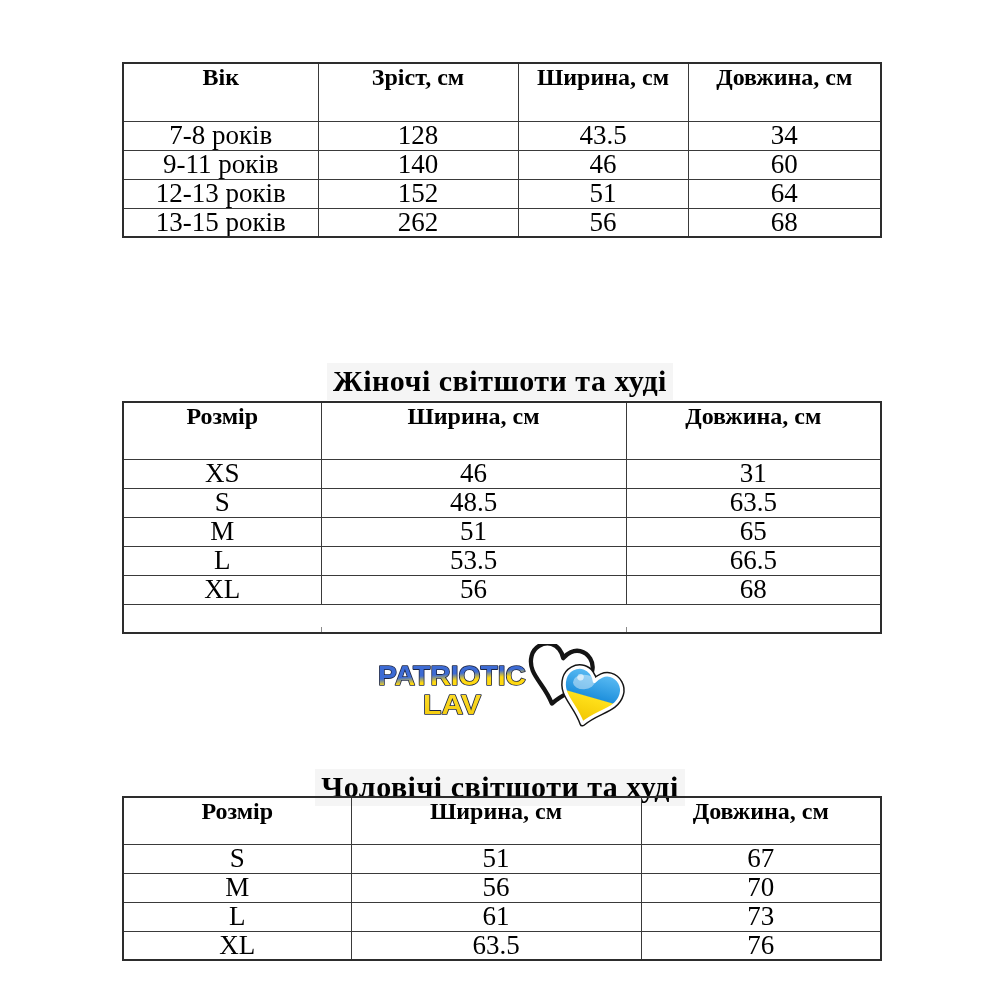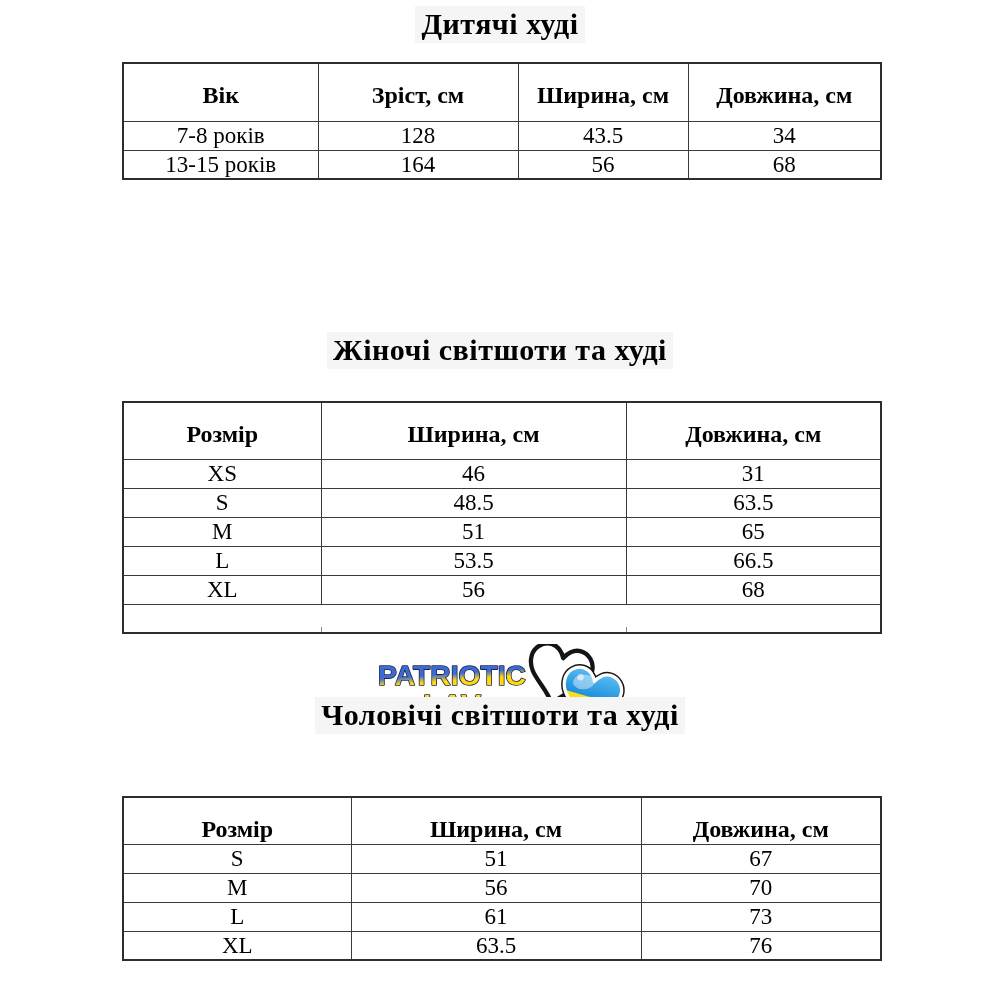--- a/index.html
+++ b/index.html
@@ -84,9 +84,6 @@
 
 <div class="page">
 
-  <div class="section-title" id="title-children">
-    <span class="hl">Дитячі худі</span>
-  </div>
 
   <table class="sizes" id="table-children">
     <colgroup>

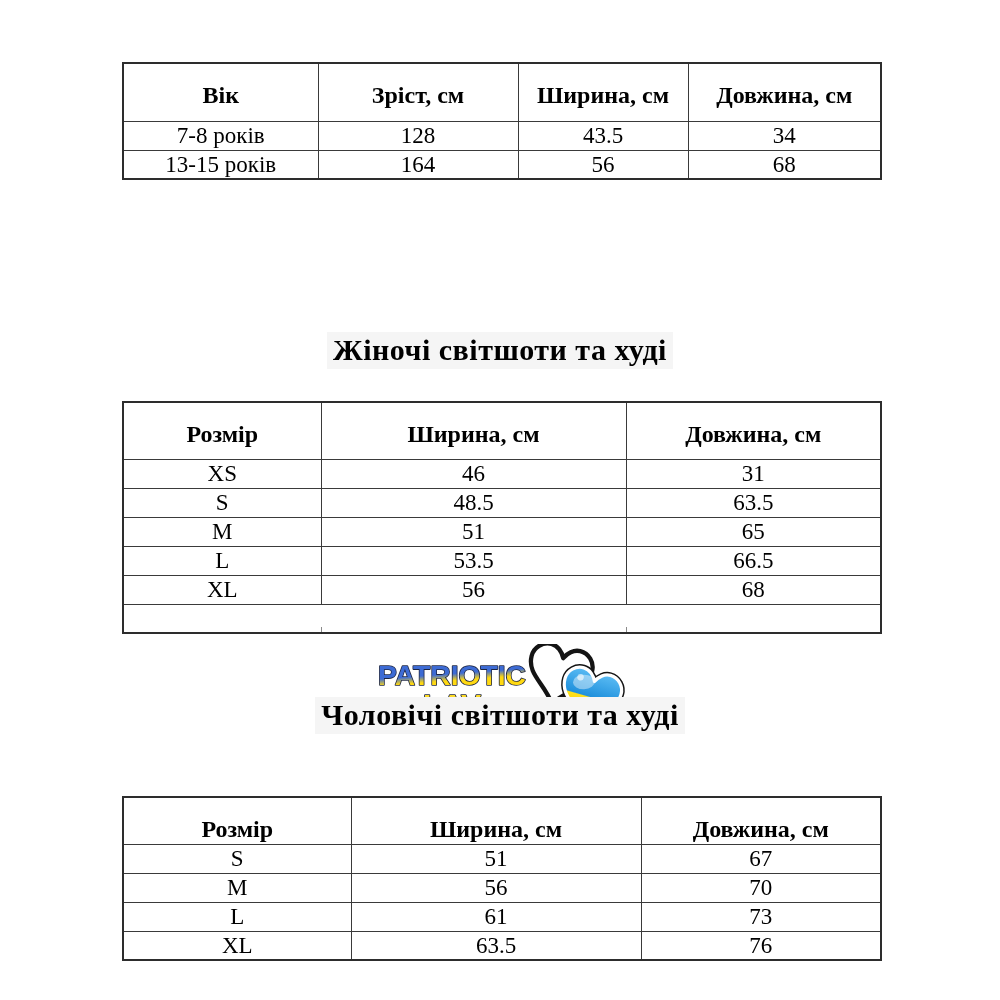--- a/index.html
+++ b/index.html
@@ -43,7 +43,7 @@
   }
   table.sizes th {
     vertical-align: top;
-    padding-top: 18px;
+    padding-top: 0;
     font-size: 24px;
     font-weight: bold;
     line-height: 1.15;

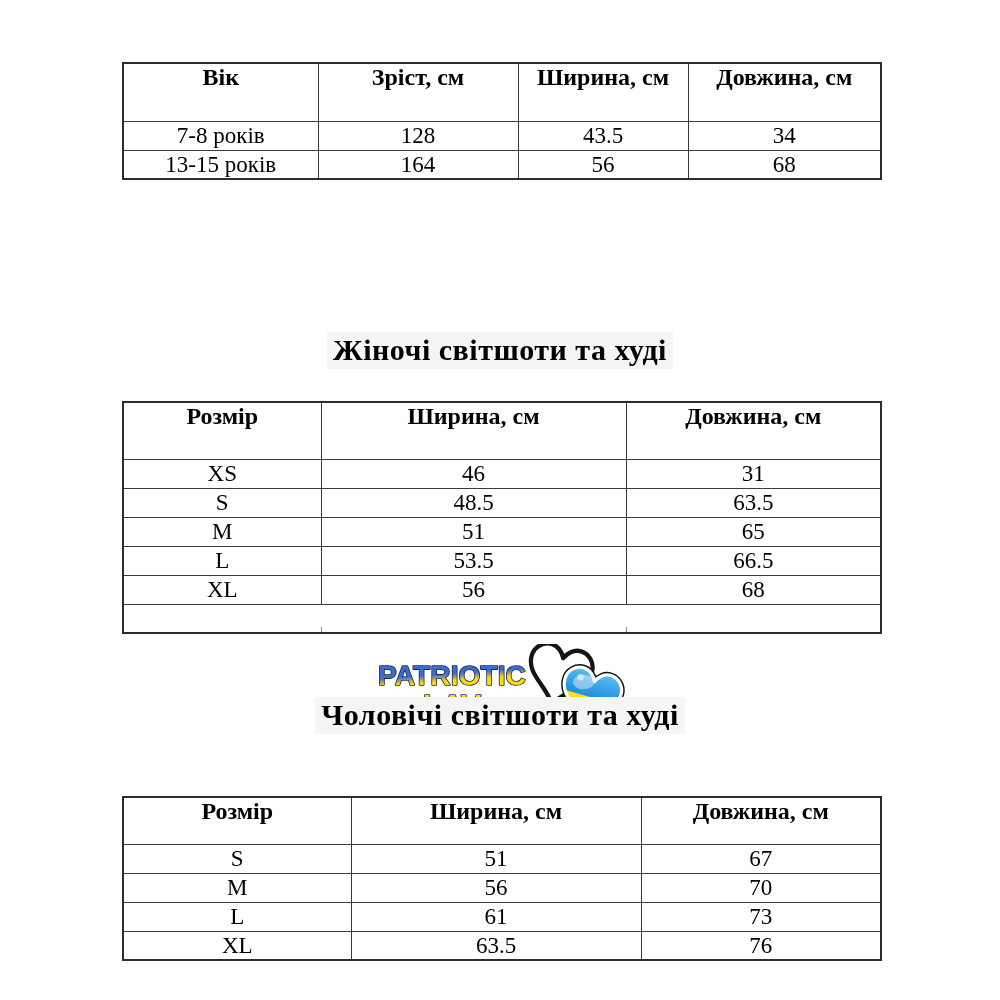--- a/index.html
+++ b/index.html
@@ -50,7 +50,7 @@
   }
   table.sizes td {
     vertical-align: middle;
-    font-size: 23px;
+    font-size: 27px;
     line-height: 1.0;
   }
   tr.data-row { height: 29px; }

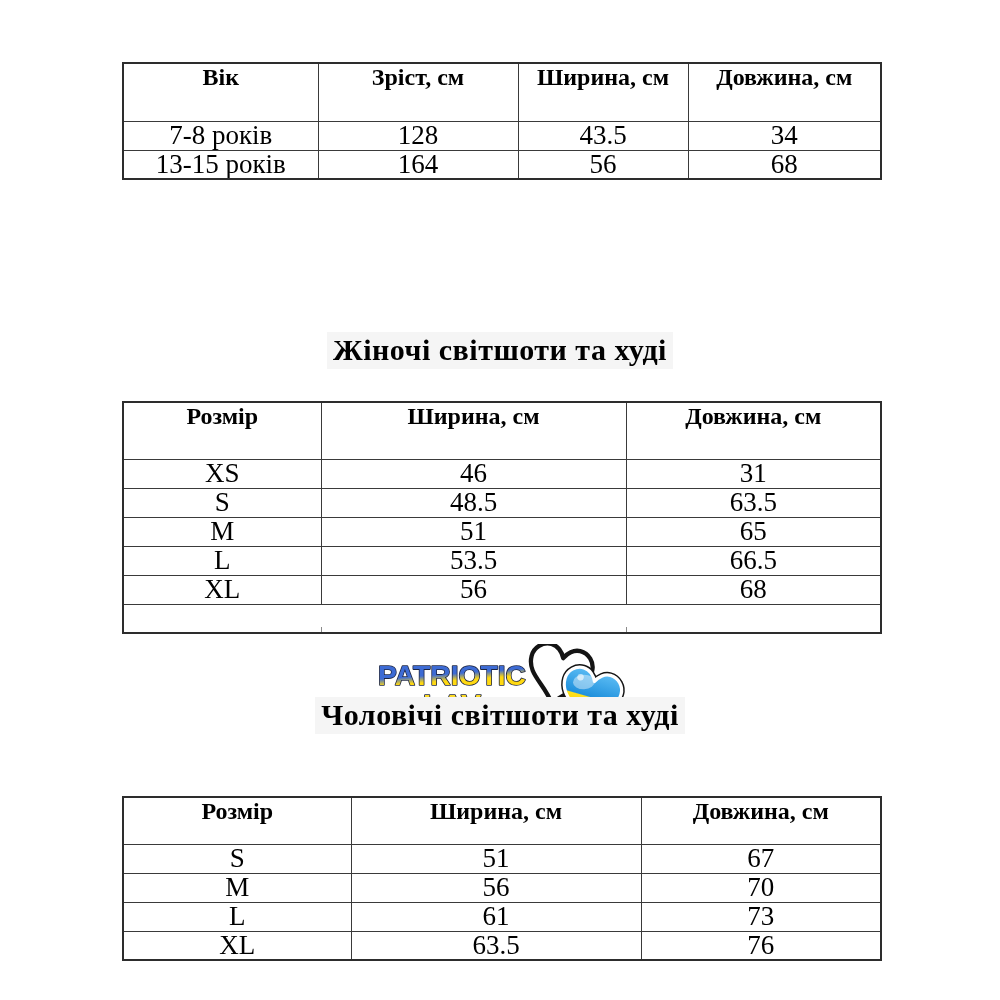--- a/index.html
+++ b/index.html
@@ -104,6 +104,12 @@
       <td>128</td>
       <td>43.5</td>
       <td>34</td>
+    </tr>
+    <tr class="data-row">
+      <td>9-11 років</td>
+      <td>140</td>
+      <td>46</td>
+      <td>60</td>
     </tr>
     <tr class="data-row">
       <td>13-15 років</td>

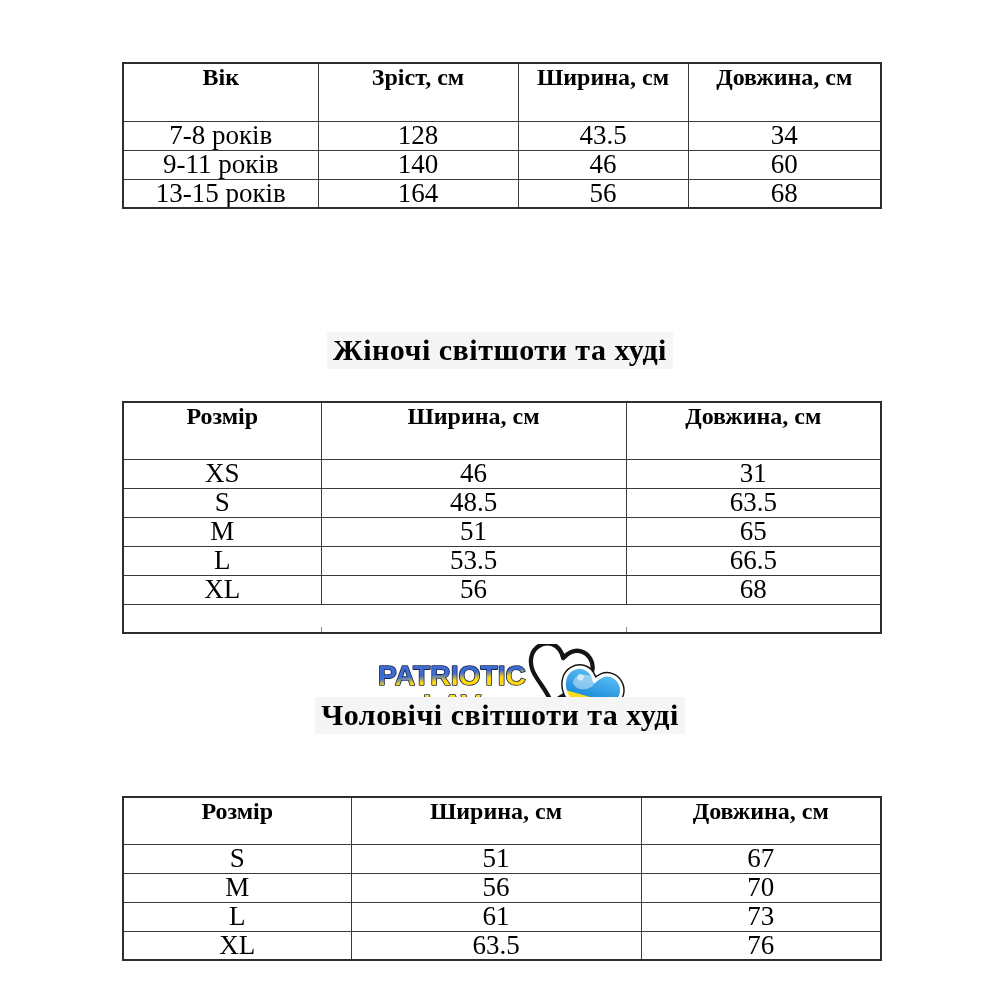--- a/index.html
+++ b/index.html
@@ -110,6 +110,12 @@
       <td>140</td>
       <td>46</td>
       <td>60</td>
+    </tr>
+    <tr class="data-row">
+      <td>12-13 років</td>
+      <td>152</td>
+      <td>51</td>
+      <td>64</td>
     </tr>
     <tr class="data-row">
       <td>13-15 років</td>

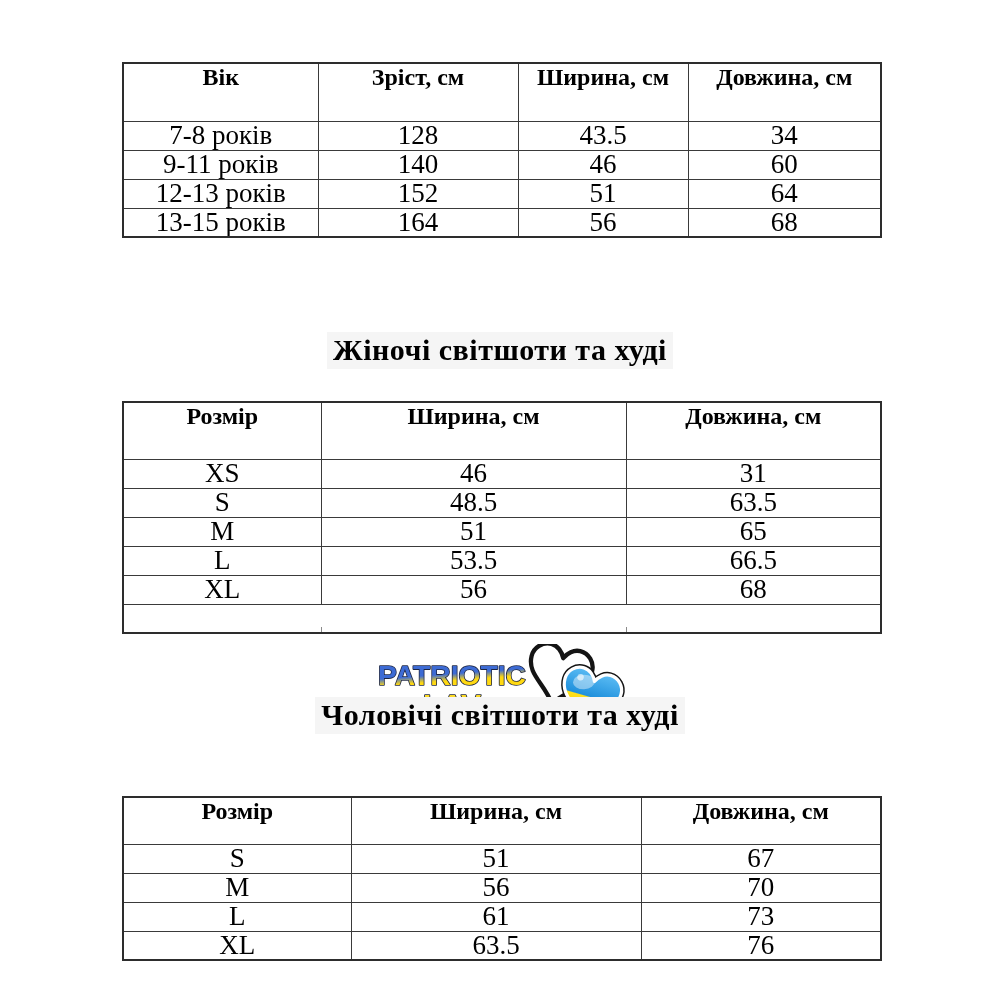--- a/index.html
+++ b/index.html
@@ -119,7 +119,7 @@
     </tr>
     <tr class="data-row">
       <td>13-15 років</td>
-      <td>164</td>
+      <td>262</td>
       <td>56</td>
       <td>68</td>
     </tr>

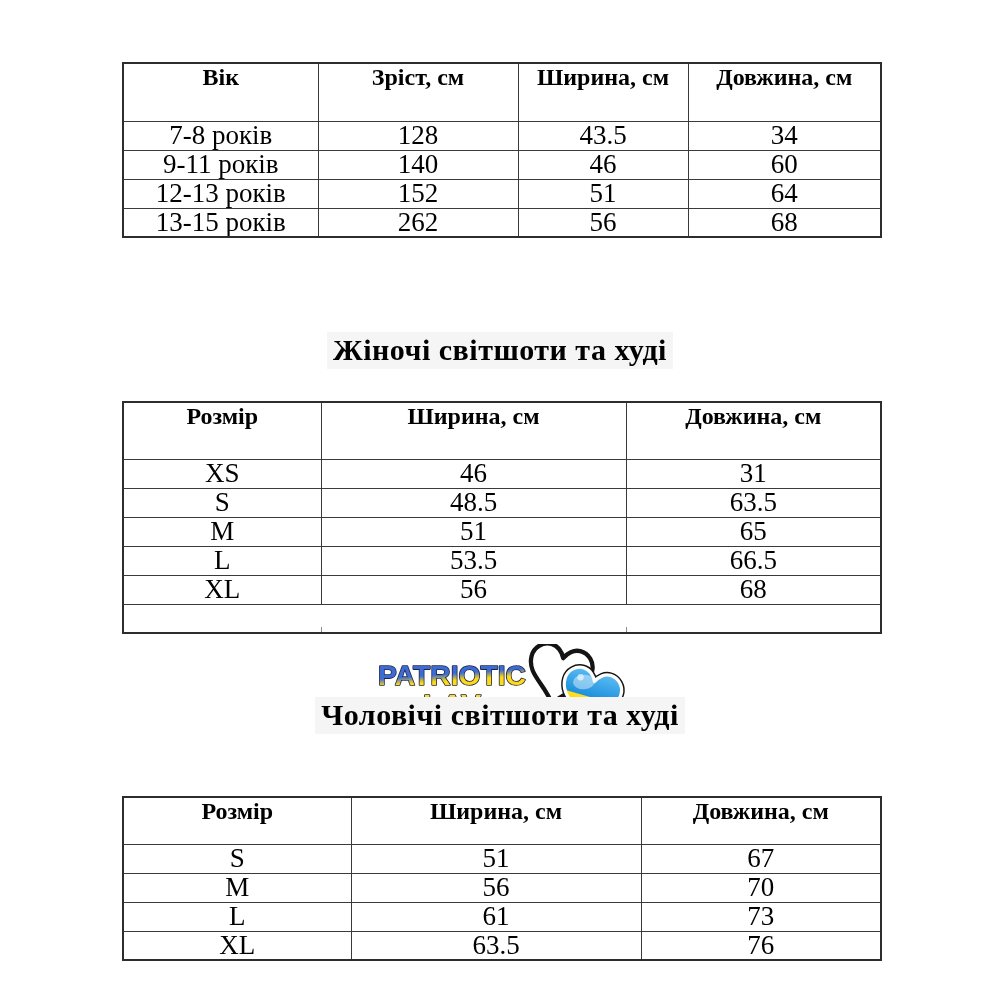--- a/index.html
+++ b/index.html
@@ -69,7 +69,7 @@
   #table-men { top: 796px; }
   #table-men tr.header-row { height: 47px; }
   #title-children { top: 6px; }
-  #title-women { top: 332px; }
+  #title-women { top: 363px; }
   #title-men { top: 697px; text-align: center; }
   .logo-wrap {
     position: absolute;

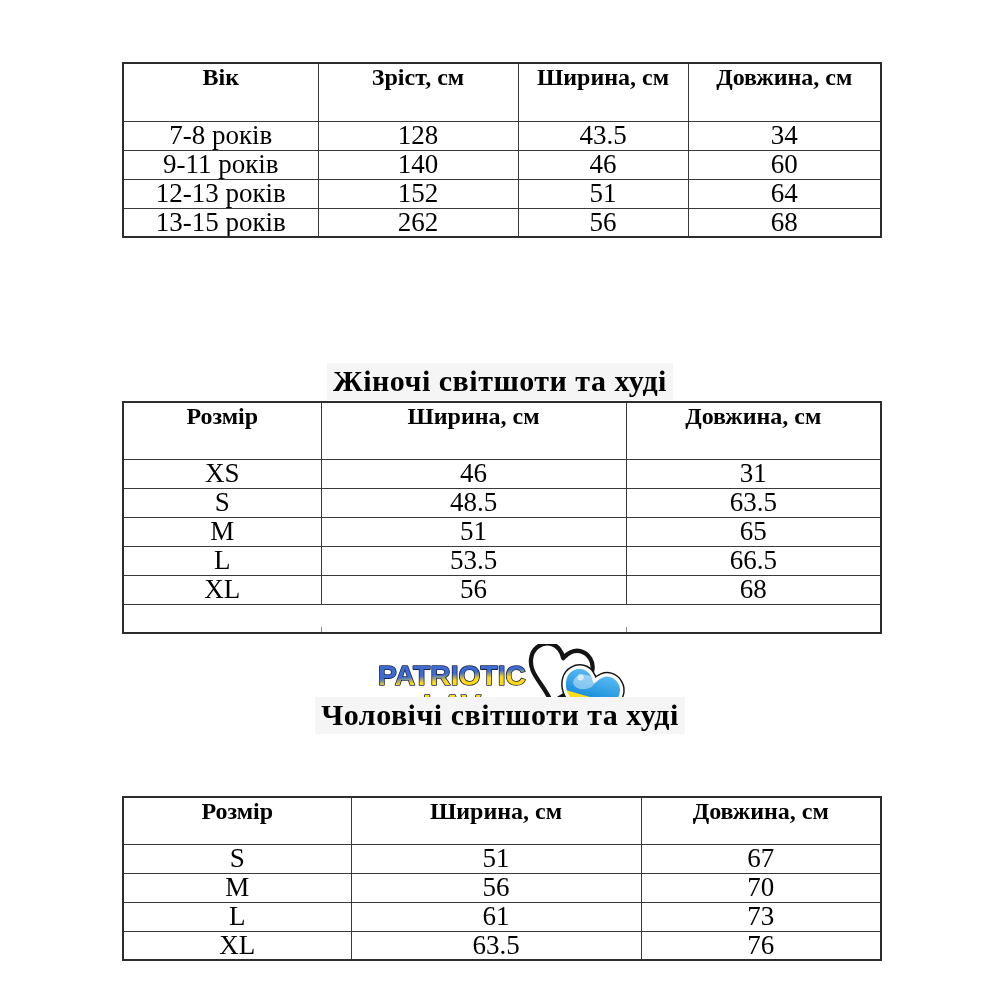--- a/index.html
+++ b/index.html
@@ -70,7 +70,7 @@
   #table-men tr.header-row { height: 47px; }
   #title-children { top: 6px; }
   #title-women { top: 363px; }
-  #title-men { top: 697px; text-align: center; }
+  #title-men { top: 769px; text-align: center; }
   .logo-wrap {
     position: absolute;
     left: 366px;

